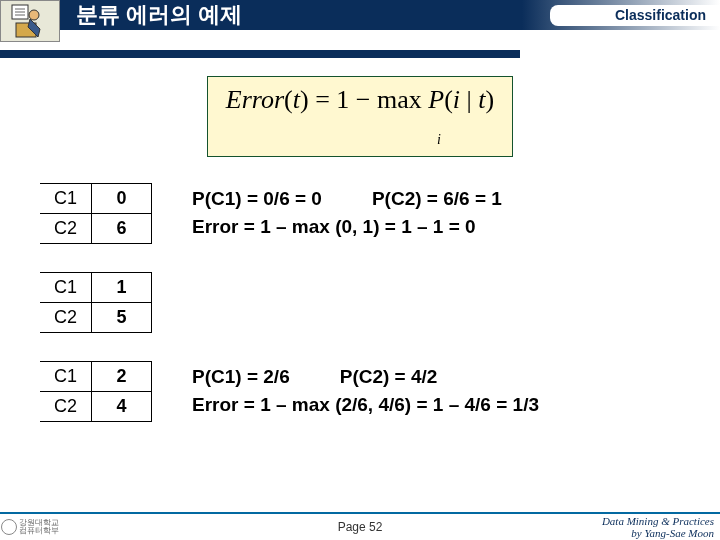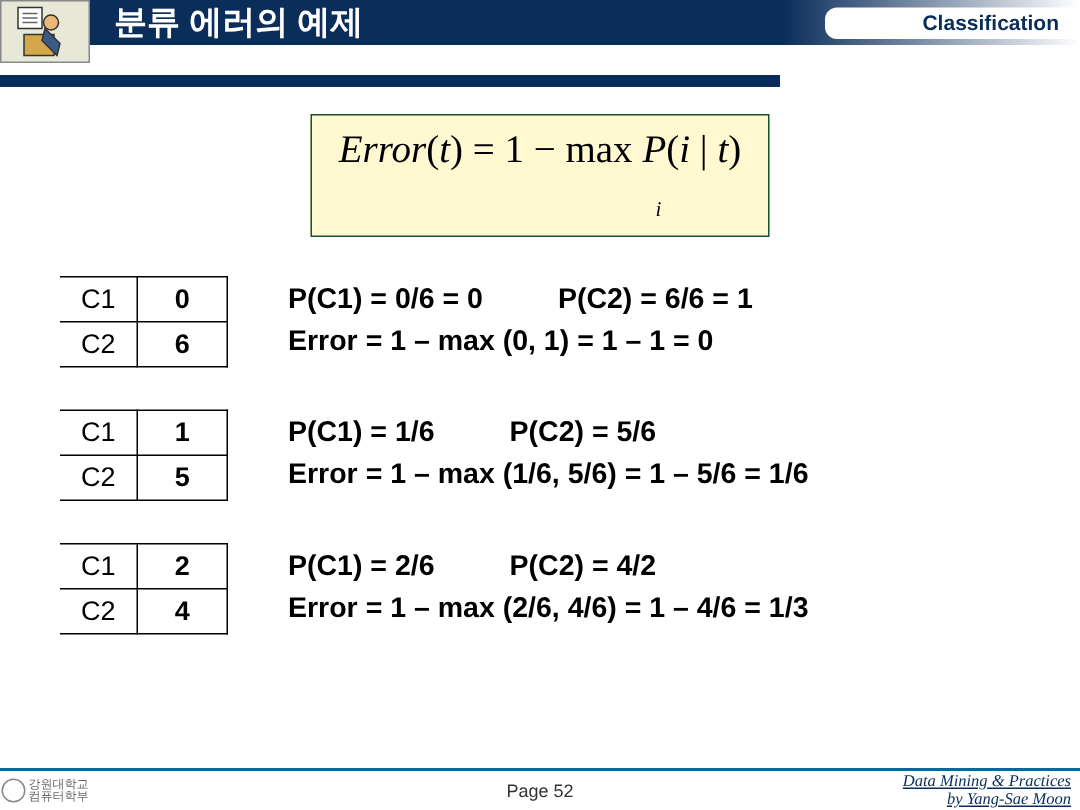--- a/index.html
+++ b/index.html
@@ -93,10 +93,6 @@
           </tr>
     </tbody>
       </table>
-    <div class="example-text">
-      <div class="line"><span>P(C1) = 1/6</span><span class="pc2">P(C2) = 5/6</span></div>
-      <div class="line">Error = 1 – max (1/6, 5/6) = 1 – 5/6 = 1/6</div>
-    </div>
   </div>
 
   <div class="example-row">

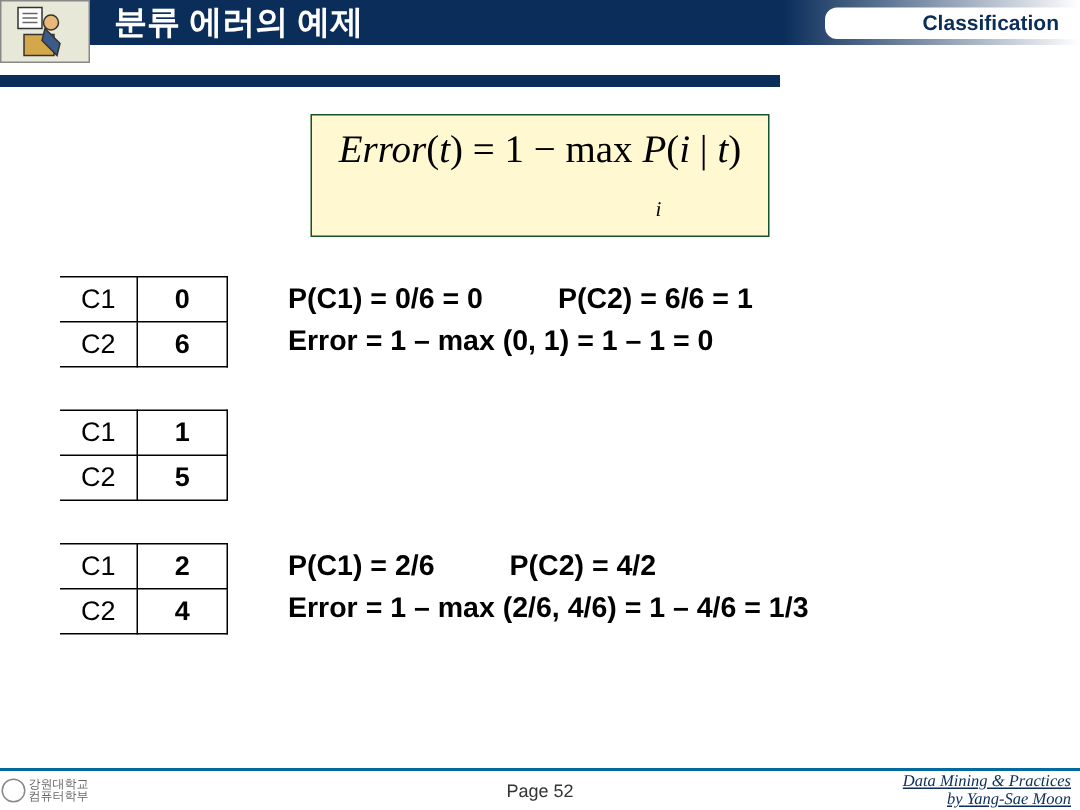--- a/index.html
+++ b/index.html
@@ -28,7 +28,7 @@
   .footer-logo { width: 60px; display: flex; justify-content: center; align-items: center; font-size: 9px; color: #666; }
   .footer-logo .circ { width: 16px; height: 16px; border: 1px solid #888; border-radius: 50%; margin-right: 2px; }
   .page-num { position: absolute; left: 50%; transform: translateX(-50%); font-size: 12px; color: #333; }
-  .attribution { position: absolute; right: 6px; text-align: right; font-style: italic; font-size: 11px; color: #0a2d5a; line-height: 1.1; font-family: "Times New Roman", serif; text-decoration: underline; }
+  .attribution { position: absolute; right: 6px; text-align: right; font-style: italic; font-size: 11px; color: #0a2d5a; line-height: 1.1; font-family: "Times New Roman", serif; }
 </style>
 </head>
 <body>

